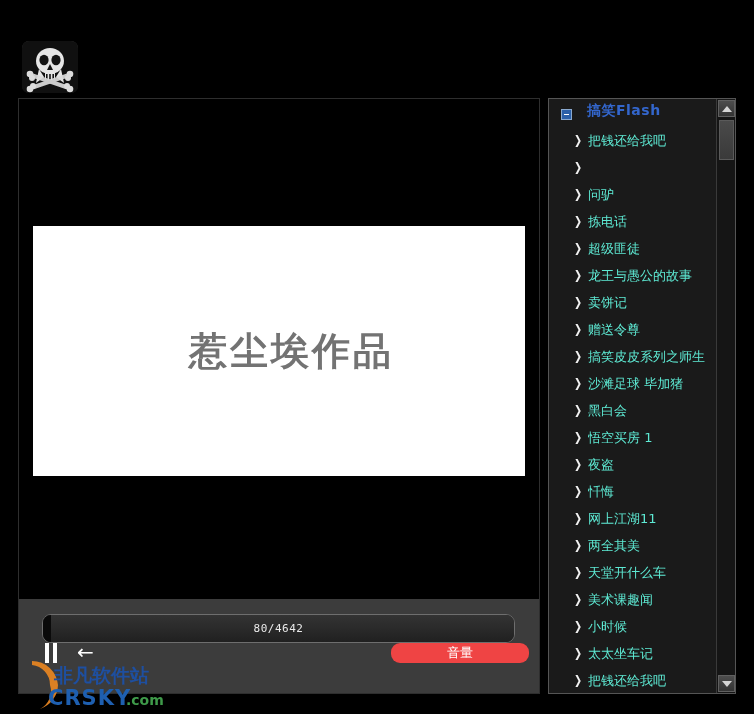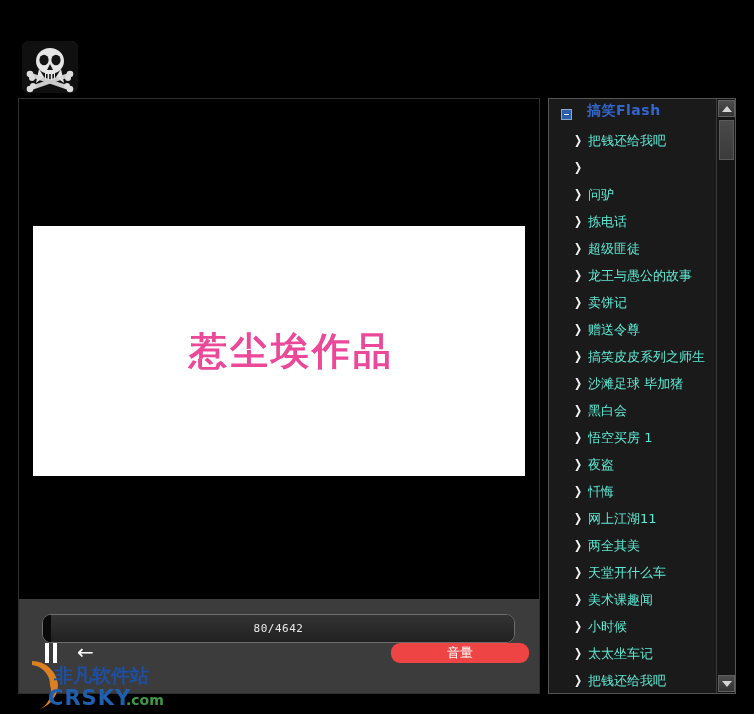--- a/index.html
+++ b/index.html
@@ -110,7 +110,7 @@
     font-size: 38px;
     font-weight: bold;
     letter-spacing: 3px;
-    color: #ec4899;
+    color: #737373;
     font-family: Liberation Serif, serif;
     margin-left: 25px;
   }

